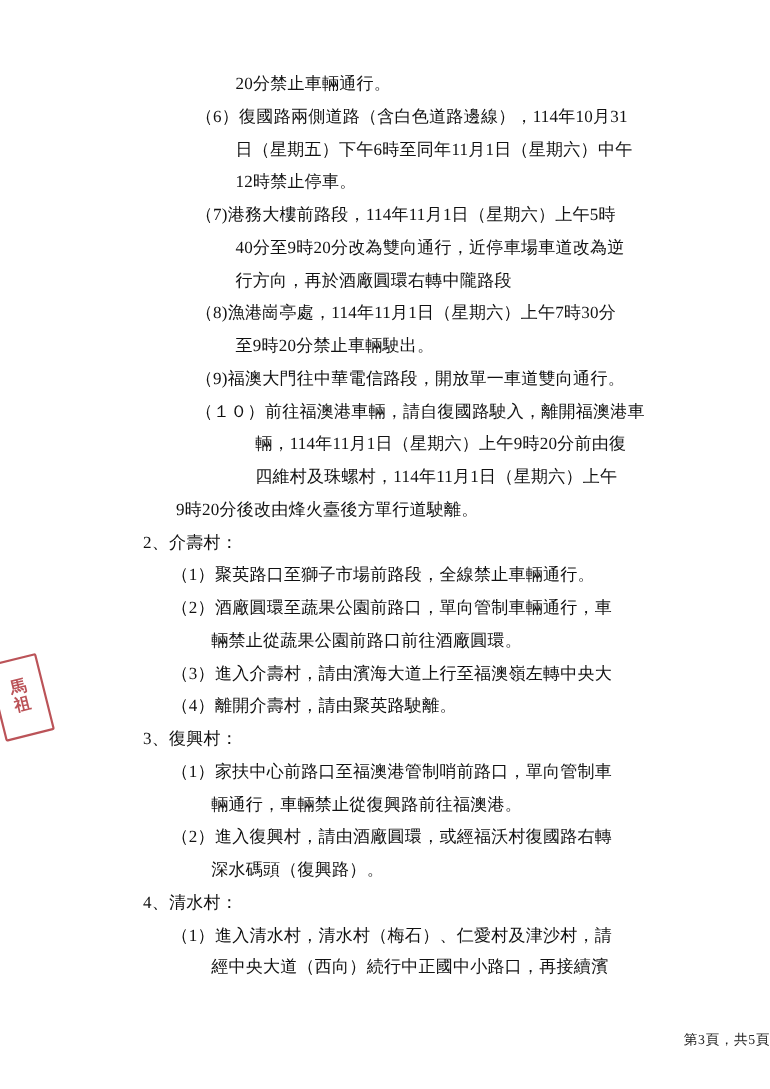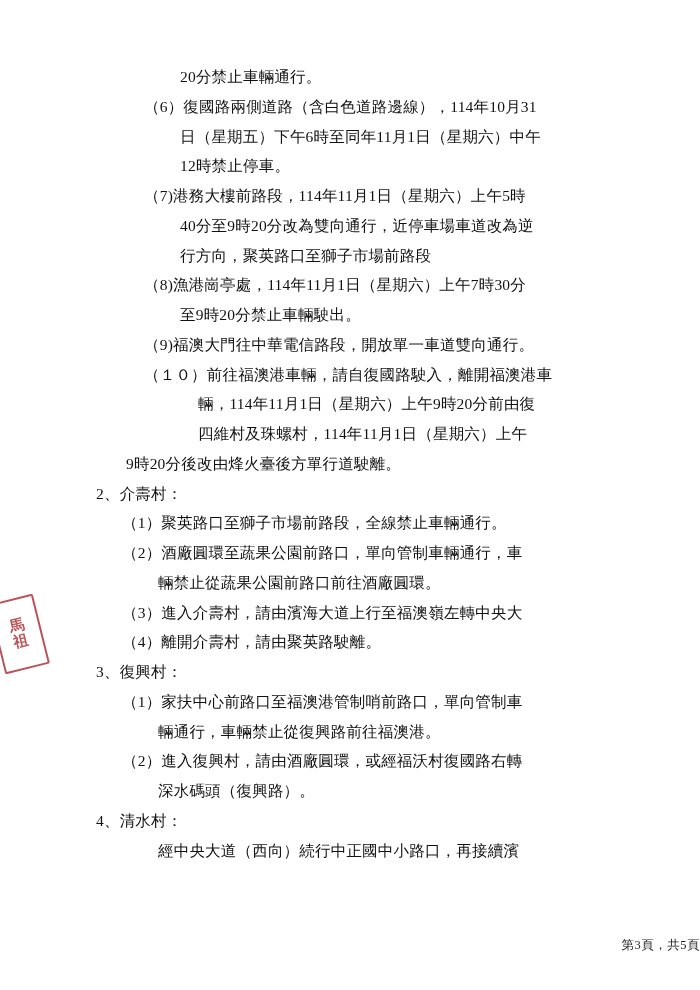--- a/index.html
+++ b/index.html
@@ -20,7 +20,7 @@
     width: 700px;
     height: 990px;
     box-sizing: border-box;
-    padding: 62px 58px 40px 58px;
+    padding: 62px 58px 40px 92px;
   }
   .doc-body {
     font-size: 15.5px;

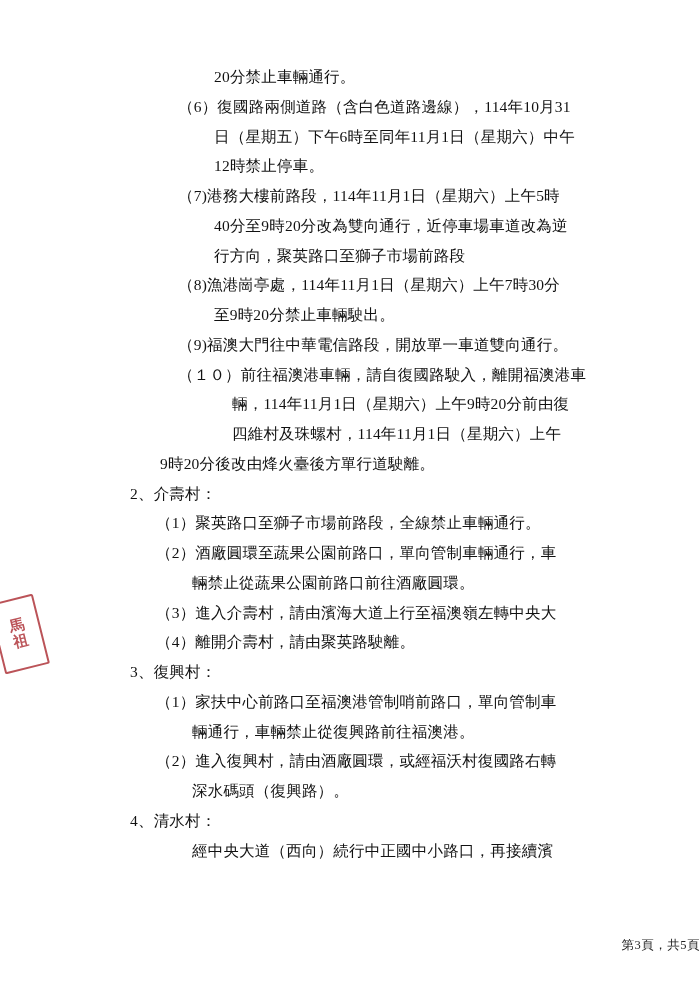--- a/index.html
+++ b/index.html
@@ -111,7 +111,7 @@
 
     <div class="line item-lvl2"><span>（7)</span><span>港務大樓前路段，114年11月1日（星期六）上午5時</span></div>
     <div class="line cont-1">40分至9時20分改為雙向通行，近停車場車道改為逆</div>
-    <div class="line cont-1">行方向，聚英路口至獅子市場前路段</div>
+    <div class="line cont-1">行方向，再於酒廠圓環右轉中隴路段</div>
 
     <div class="line item-lvl2"><span>（8)</span><span>漁港崗亭處，114年11月1日（星期六）上午7時30分</span></div>
     <div class="line cont-1">至9時20分禁止車輛駛出。</div>

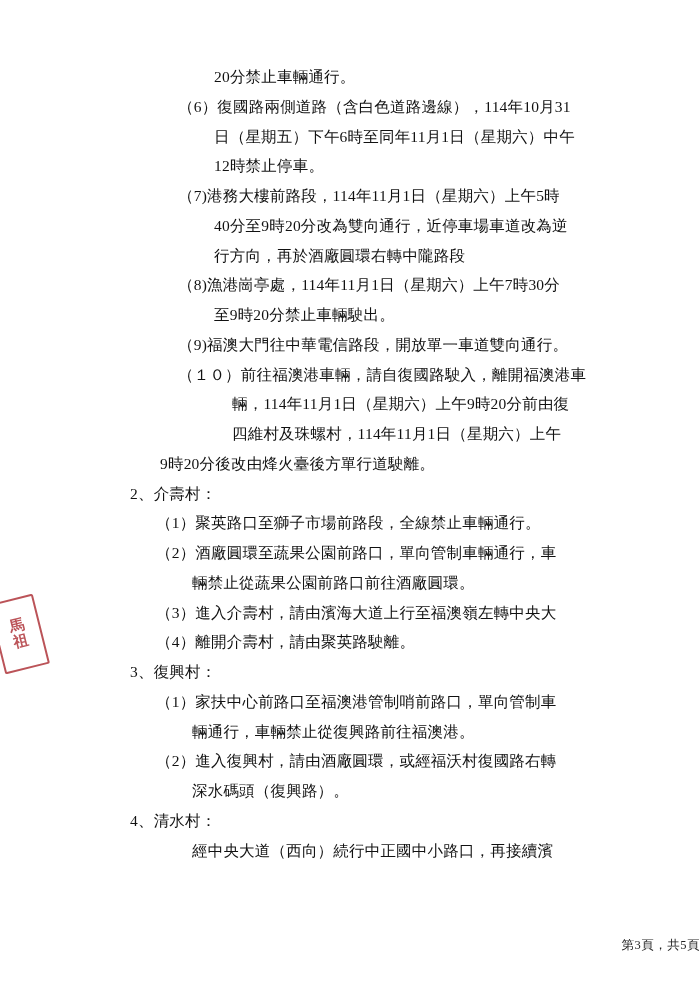--- a/index.html
+++ b/index.html
@@ -144,6 +144,7 @@
 
     <div class="line sec-head">4、清水村：</div>
 
+    <div class="line sub-item"><span>（1）</span><span>進入清水村，清水村（梅石）、仁愛村及津沙村，請</span></div>
     <div class="line" style="margin-left:100px">經中央大道（西向）続行中正國中小路口，再接續濱</div>
 
   </div>

